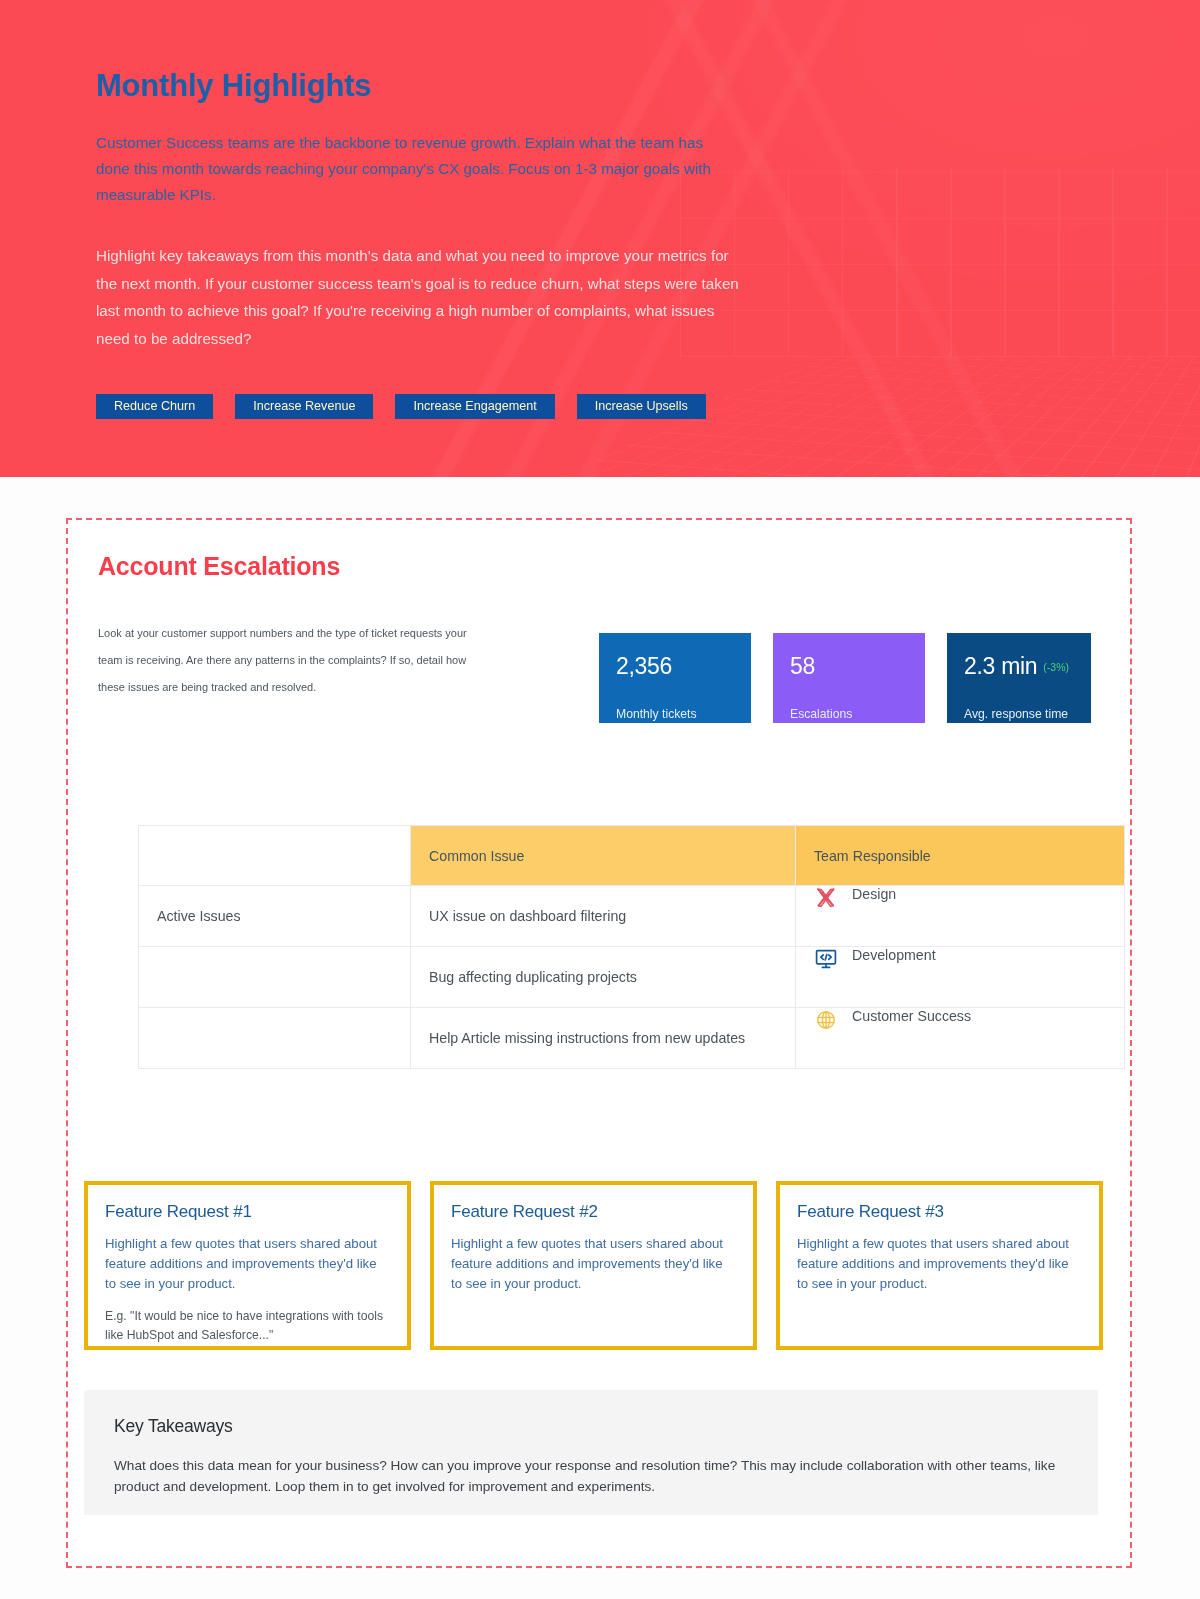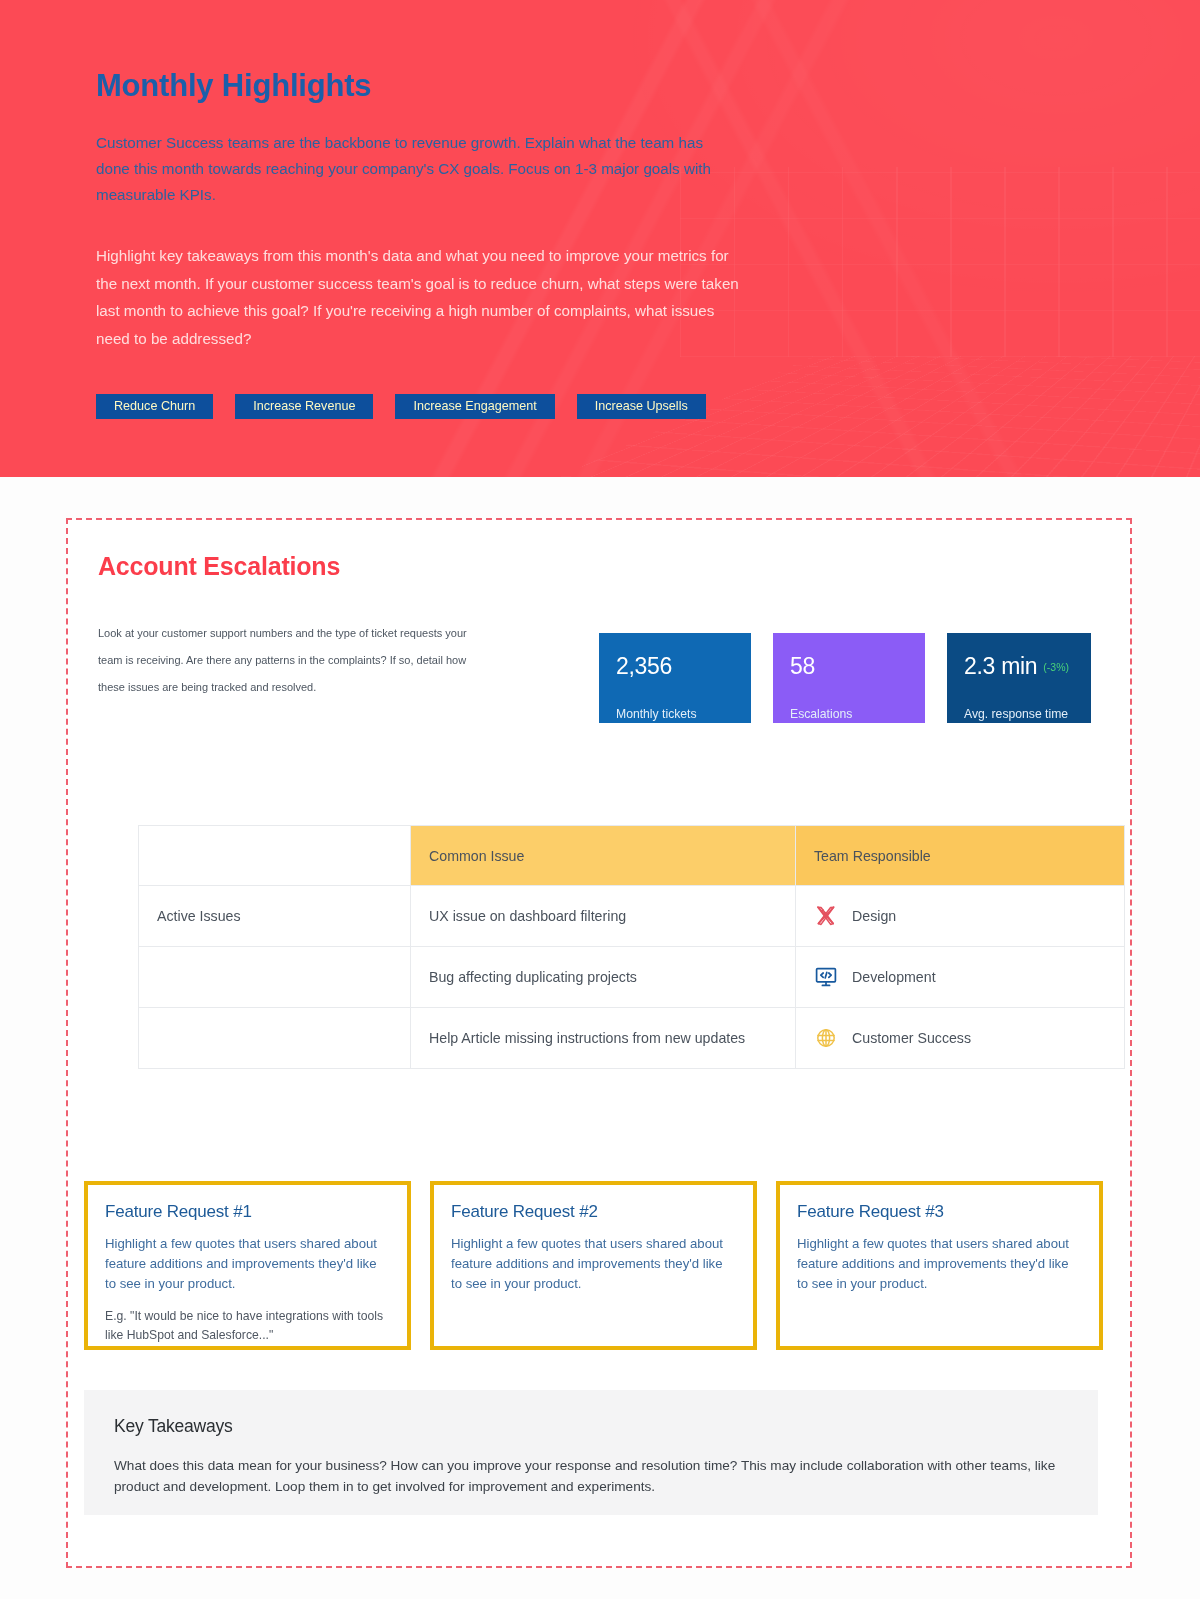--- a/index.html
+++ b/index.html
@@ -213,7 +213,7 @@
   }
   .tbl .head-row td { height: 60px; }
   .cell-issue-4 { padding-left: 24px; }
-  .team-cell { display: flex; align-items: center; gap: 14px; height: 60px; }
+  .team-cell { display: flex; gap: 14px; height: 60px; }
   .team-cell svg { flex: none; display: block; }
 
   

